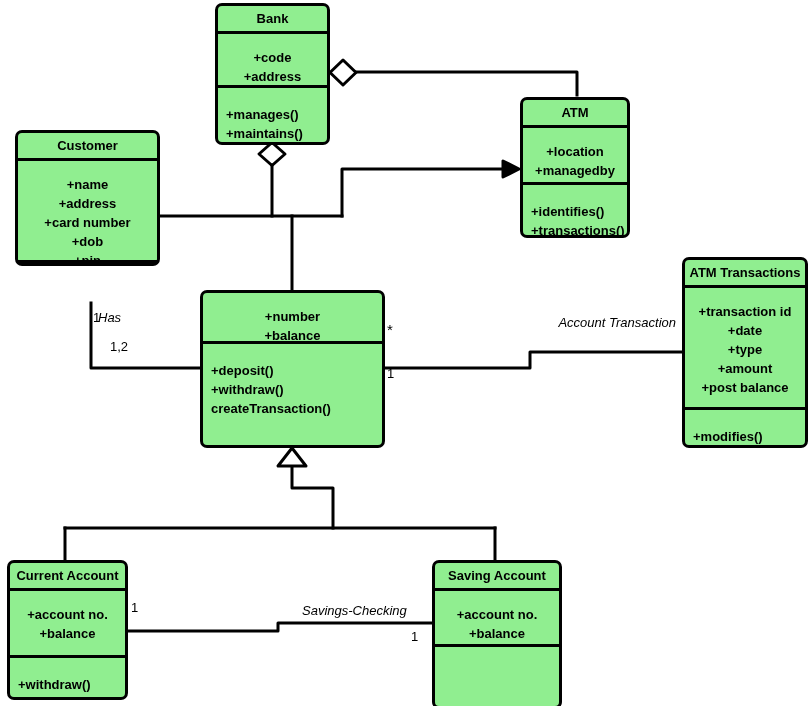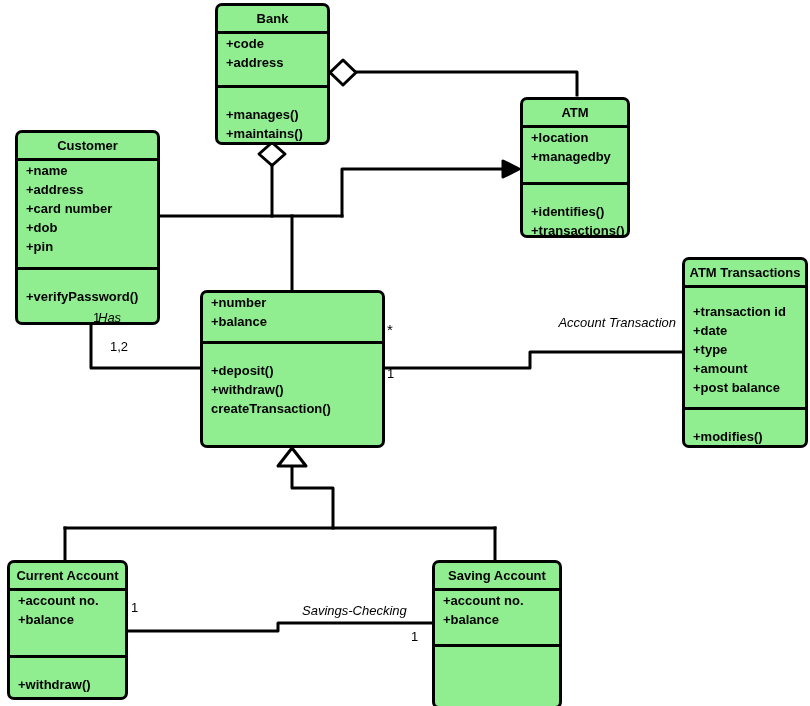--- a/index.html
+++ b/index.html
@@ -25,7 +25,7 @@
   }
   .uml-attrs{
     border-bottom:3px solid #000;
-    padding:0 8px;box-sizing:border-box;overflow:hidden;
+    padding:14px 8px;box-sizing:border-box;overflow:hidden;text-align:center;
   }
   .uml-methods{flex:1;padding:17px 8px;box-sizing:border-box;overflow:hidden;}
   .member{font-size:13px;font-weight:700;line-height:19px;white-space:nowrap;}

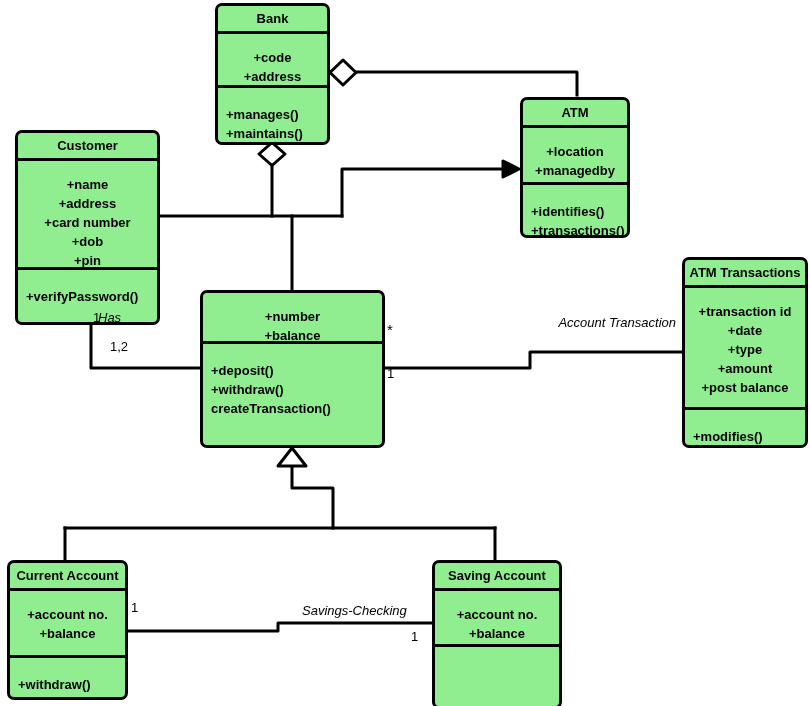--- a/index.html
+++ b/index.html
@@ -32,7 +32,7 @@
 
   #bank{left:215px;top:3px;width:115px;height:142px}
   #bank .uml-attrs{flex-basis:54px}
-  #customer{left:15px;top:130px;width:145px;height:195px}
+  #customer{left:15px;top:130px;width:145px;height:136px}
   #customer .uml-attrs{flex-basis:109px}
   #atm{left:520px;top:97px;width:110px;height:141px}
   #atm .uml-attrs{flex-basis:57px}

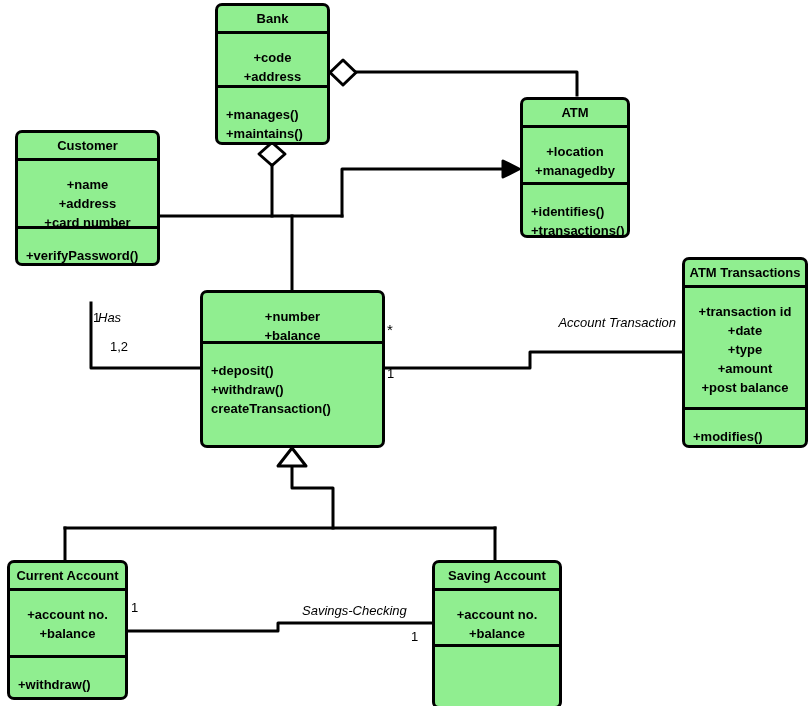--- a/index.html
+++ b/index.html
@@ -111,9 +111,6 @@
         <div class="member">+dob</div>
         <div class="member">+pin</div>
       </div>
-    <div class="uml-methods">
-        <div class="member">+verifyPassword()</div>
-      </div>
   </div>
 
   <div class="uml-class" id="atm">

